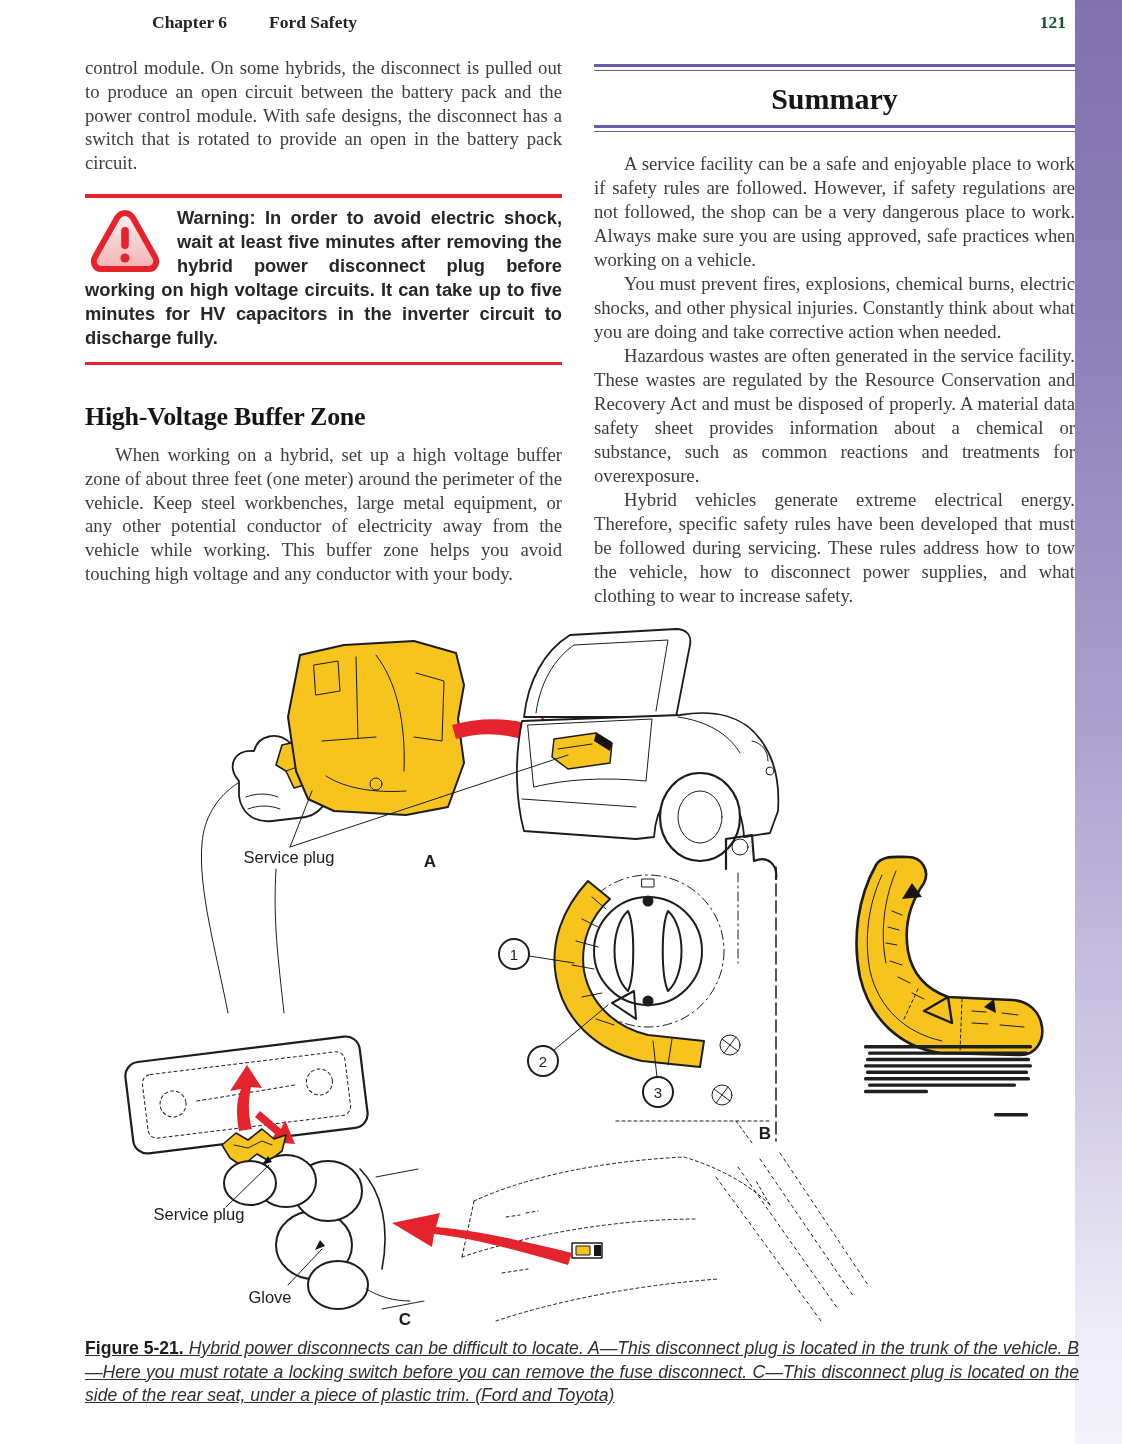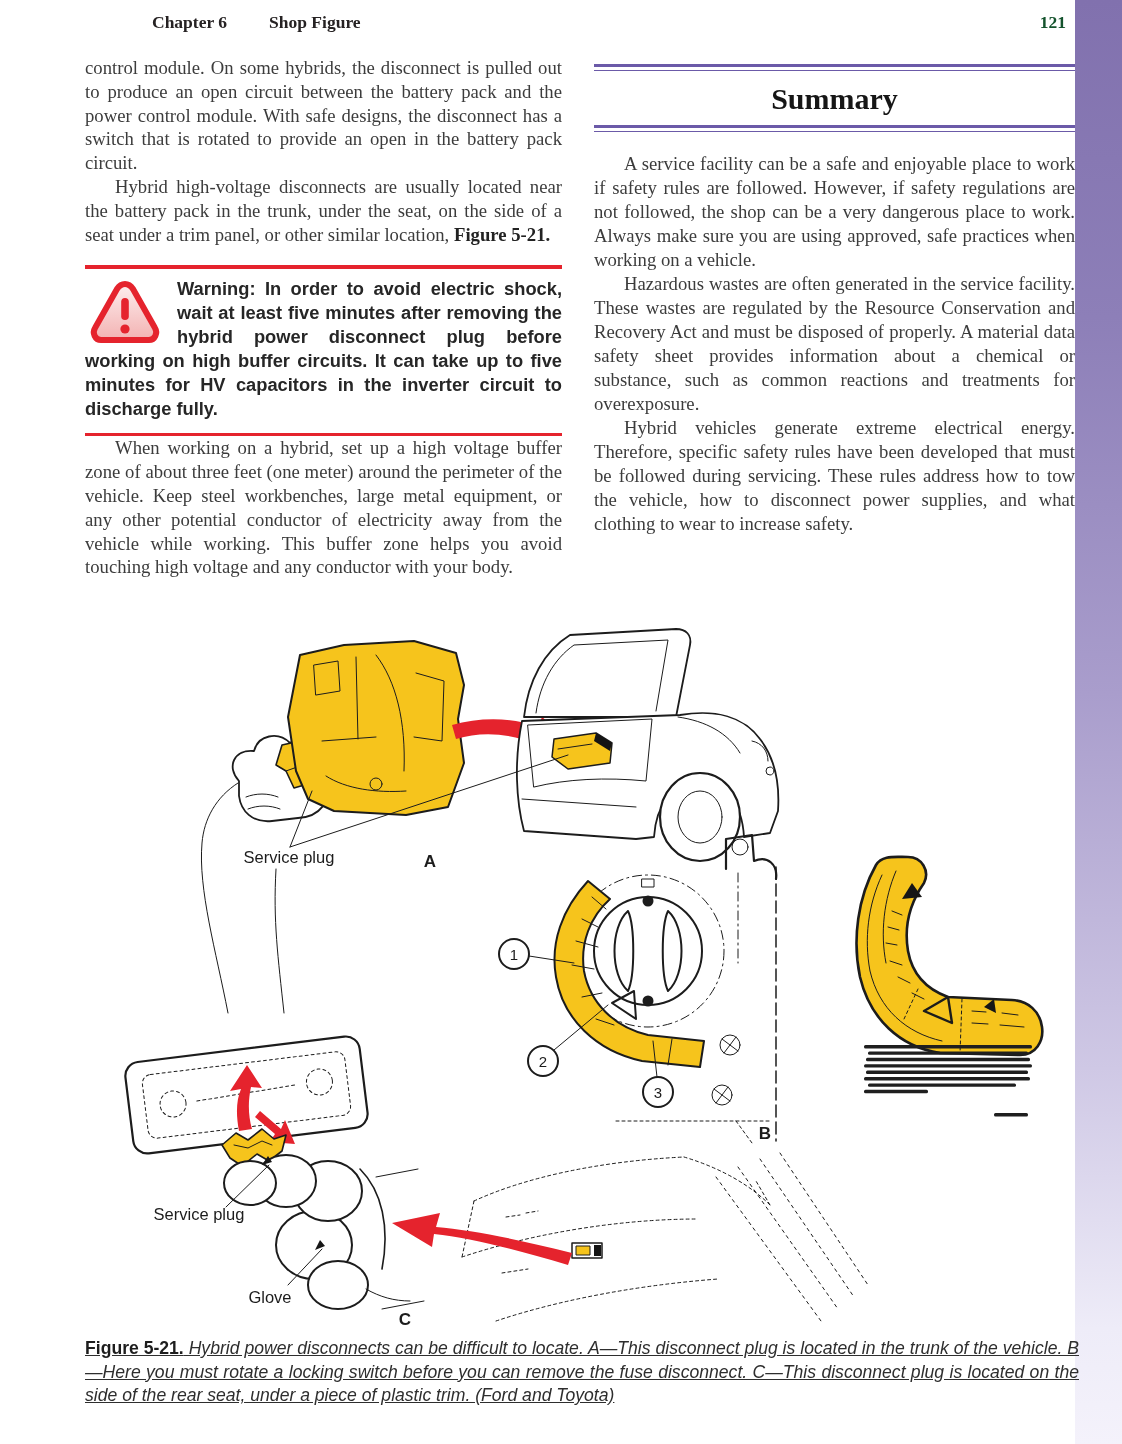--- a/index.html
+++ b/index.html
@@ -59,7 +59,7 @@
 <div class="edge-bar"></div>
 
 <div class="hdr">
-  <span>Chapter 6</span><span class="gap"></span><span>Shop Figure</span>
+  <span>Chapter 6</span><span class="gap"></span><span>Ford Safety</span>
 </div>
 <div class="pagenum">121</div>
 

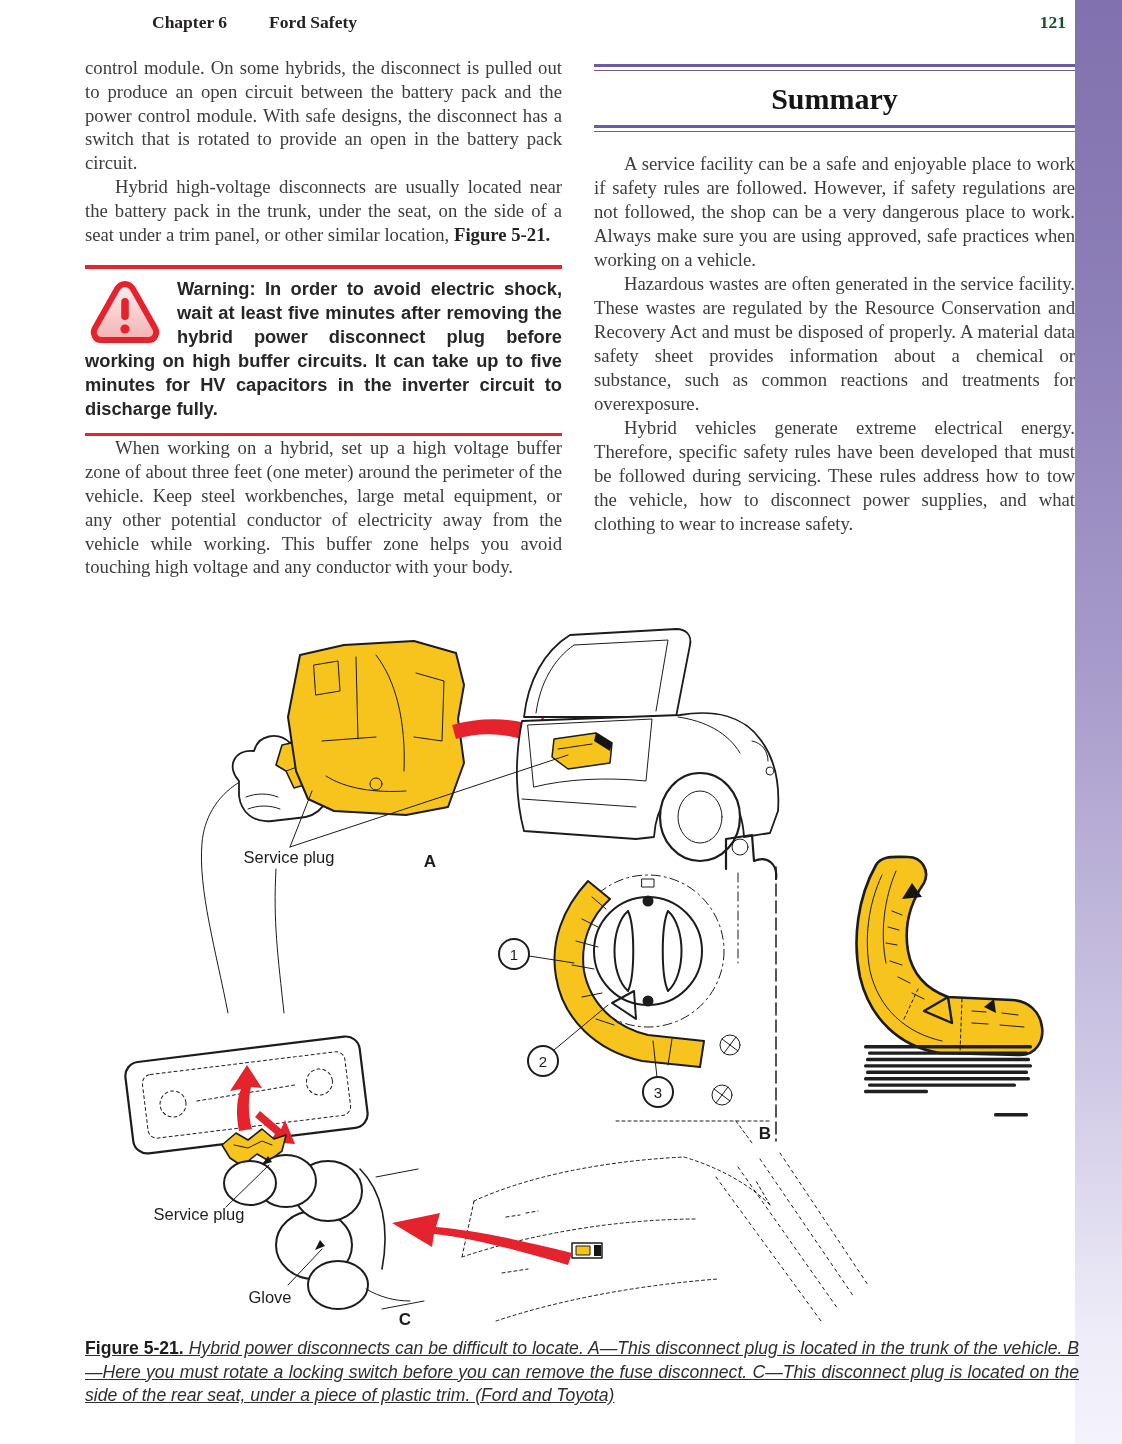--- a/index.html
+++ b/index.html
@@ -65,7 +65,6 @@
 
 <div class="col col-left">
   <p class="body">control module. On some hybrids, the disconnect is pulled out to produce an open circuit between the battery pack and the power control module. With safe designs, the disconnect has a switch that is rotated to provide an open in the battery pack circuit.</p>
-  <p class="body indent"><span>Hybrid high-voltage disconnects are usually located near the battery pack in the trunk, under the seat, on the side of a seat under a trim panel, or other similar location, </span><b>Figure 5-21.</b></p>
 
   <div class="warnbox">
     <svg class="warn-icon" viewBox="0 0 72 66">

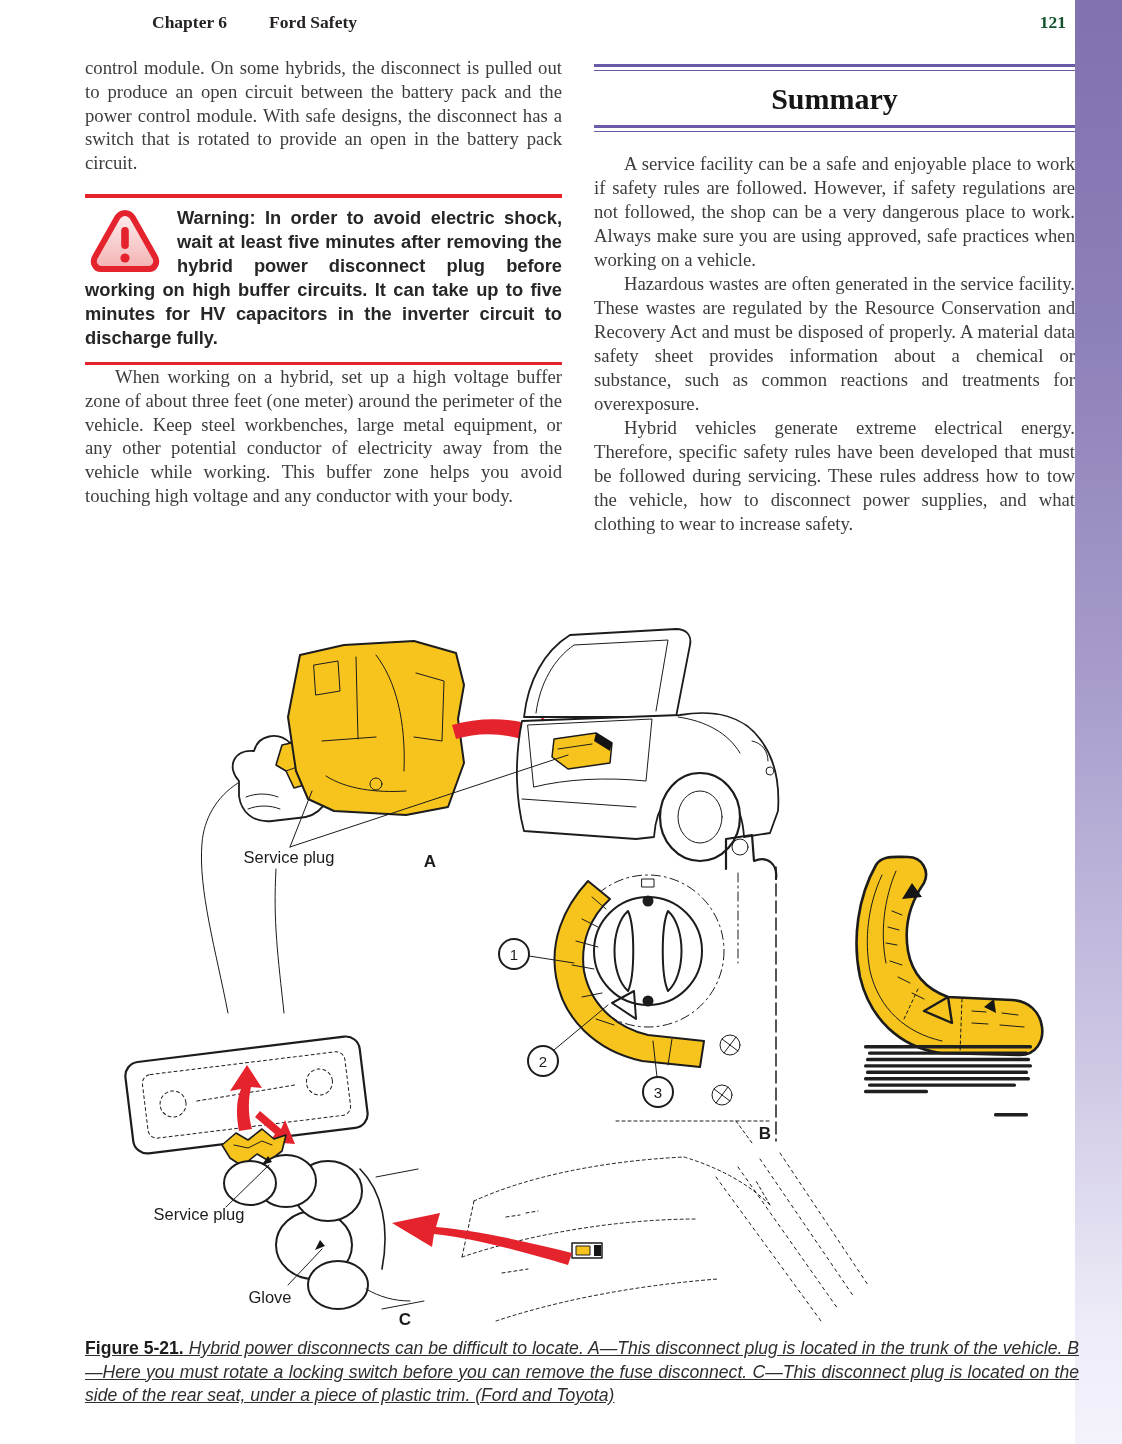--- a/index.html
+++ b/index.html
@@ -78,7 +78,7 @@
       <rect x="32.2" y="19" width="7.6" height="22" rx="3.8" fill="#e5232d"></rect>
       <circle cx="36" cy="50" r="4.6" fill="#e5232d"></circle>
     </svg>
-    <p class="warn-text">Warning: In order to avoid electric shock, wait at least five minutes after removing the hybrid power disconnect plug before working on high buffer circuits. It can take up to five minutes for HV capacitors in the inverter circuit to discharge fully.</p>
+    <p class="warn-text">Warning: In order to avoid electric shock, wait at least five minutes after removing the hybrid power disconnect plug before working on high voltage circuits. It can take up to five minutes for HV capacitors in the inverter circuit to discharge fully.</p>
   </div>
 
   <p class="body indent">When working on a hybrid, set up a high voltage buffer zone of about three feet (one meter) around the perimeter of the vehicle. Keep steel workbenches, large metal equipment, or any other potential conductor of electricity away from the vehicle while working. This buffer zone helps you avoid touching high voltage and any conductor with your body.</p>

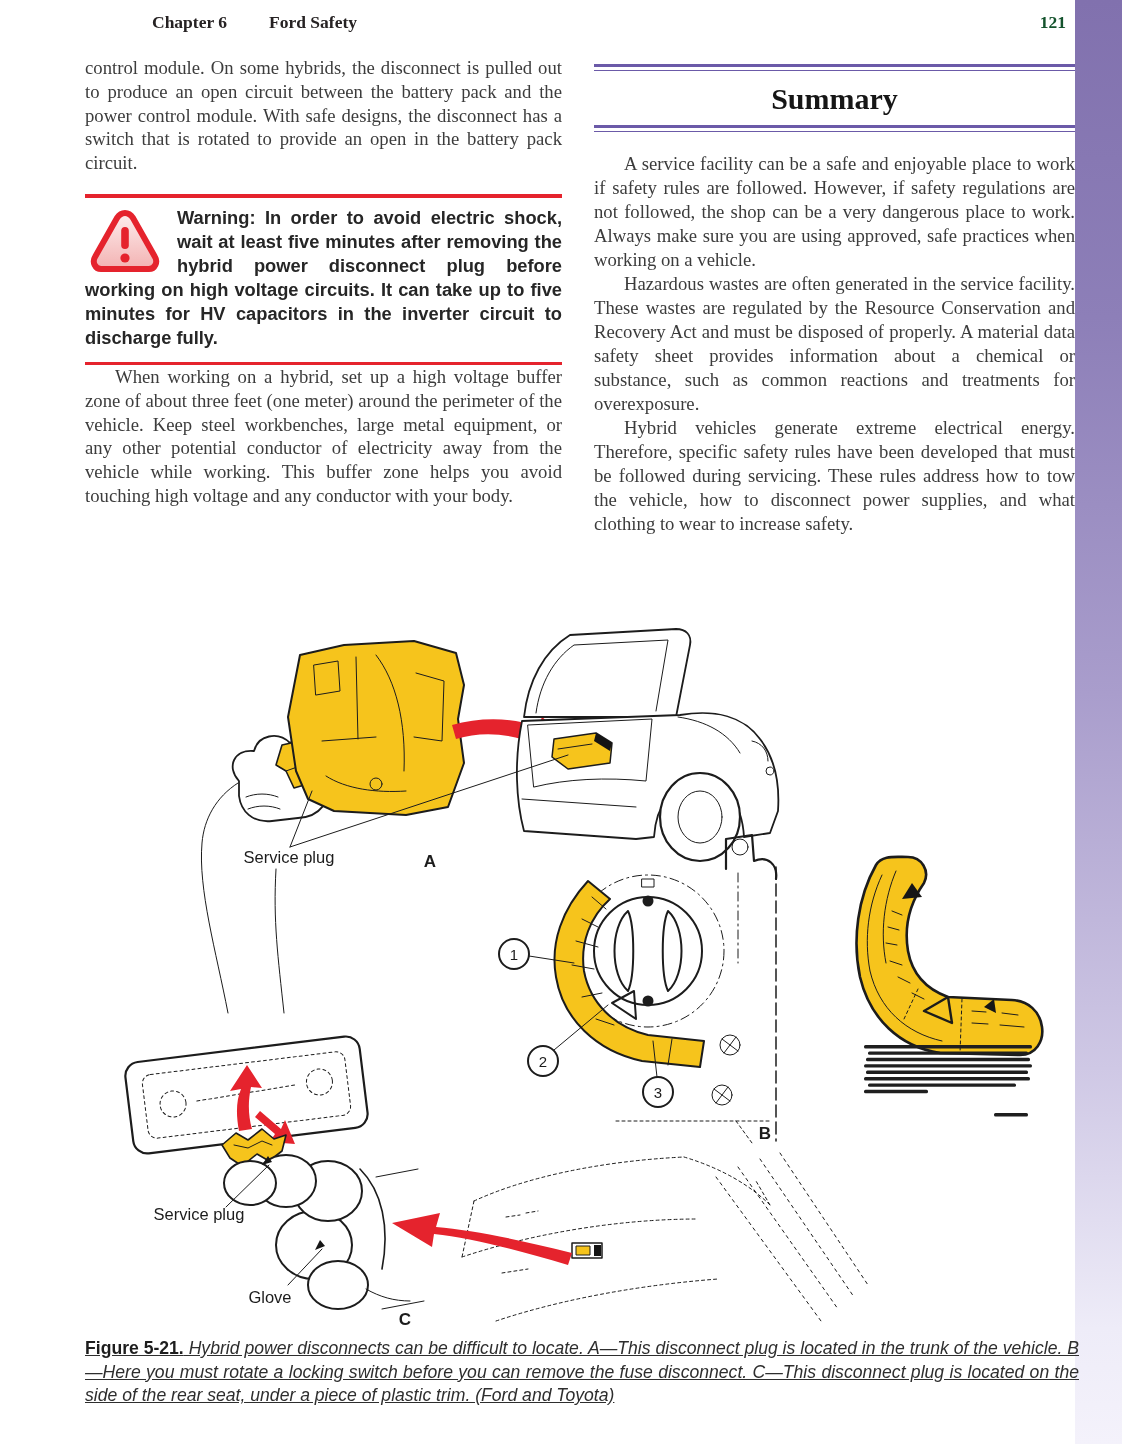--- a/index.html
+++ b/index.html
@@ -90,6 +90,7 @@
   <div class="rule-double"></div>
   <div class="para-block">
     <p class="body indent">A service facility can be a safe and enjoyable place to work if safety rules are followed. However, if safety regulations are not followed, the shop can be a very dangerous place to work. Always make sure you are using approved, safe practices when working on a vehicle.</p>
+    <p class="body indent">You must prevent fires, explosions, chemical burns, electric shocks, and other physical injuries. Constantly think about what you are doing and take corrective action when needed.</p>
     <p class="body indent">Hazardous wastes are often generated in the service facility. These wastes are regulated by the Resource Conservation and Recovery Act and must be disposed of properly. A material data safety sheet provides information about a chemical or substance, such as common reactions and treatments for overexposure.</p>
     <p class="body indent">Hybrid vehicles generate extreme electrical energy. Therefore, specific safety rules have been developed that must be followed during servicing. These rules address how to tow the vehicle, how to disconnect power supplies, and what clothing to wear to increase safety.</p>
   </div>

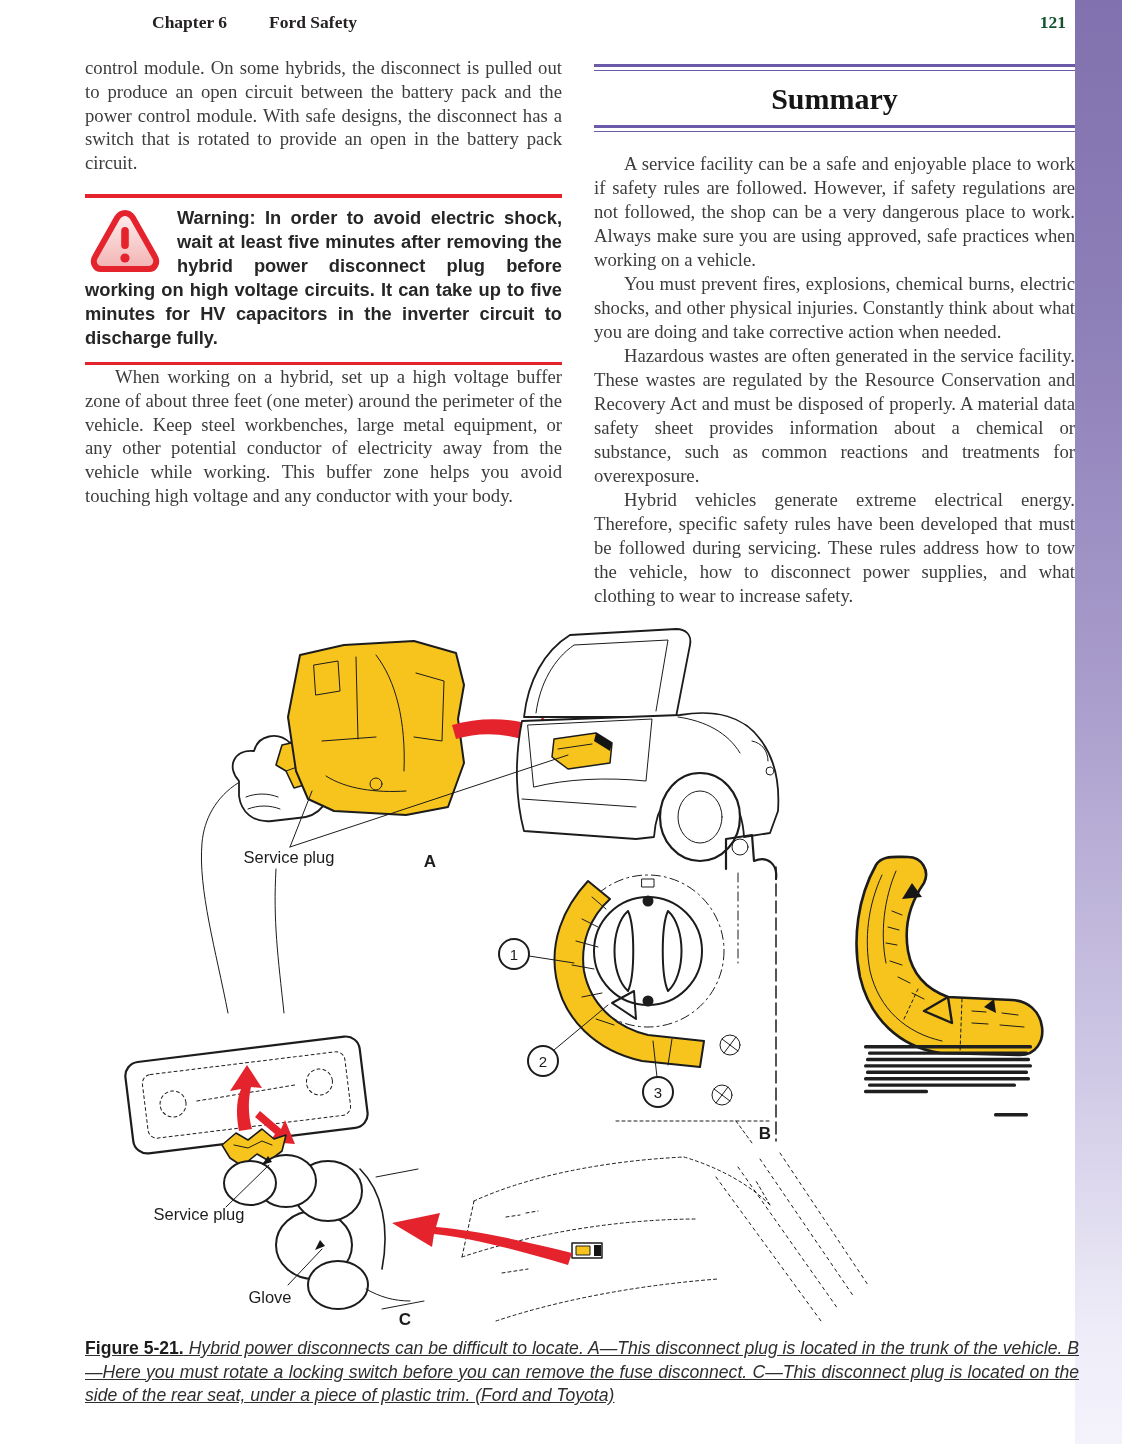--- a/index.html
+++ b/index.html
@@ -81,6 +81,7 @@
     <p class="warn-text">Warning: In order to avoid electric shock, wait at least five minutes after removing the hybrid power disconnect plug before working on high voltage circuits. It can take up to five minutes for HV capacitors in the inverter circuit to discharge fully.</p>
   </div>
 
+  <h2 class="section">High-Voltage Buffer Zone</h2>
   <p class="body indent">When working on a hybrid, set up a high voltage buffer zone of about three feet (one meter) around the perimeter of the vehicle. Keep steel workbenches, large metal equipment, or any other potential conductor of electricity away from the vehicle while working. This buffer zone helps you avoid touching high voltage and any conductor with your body.</p>
 </div>
 

